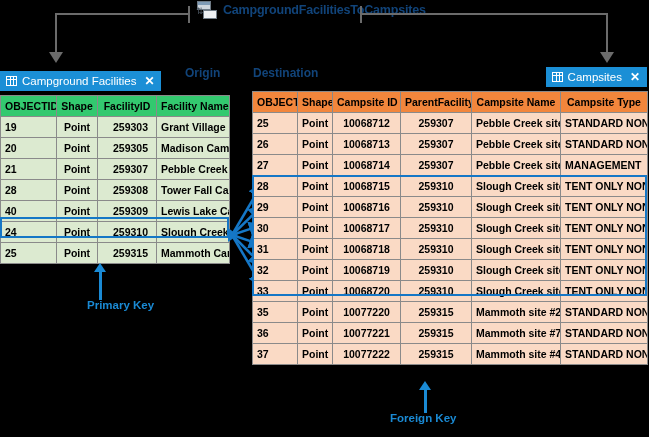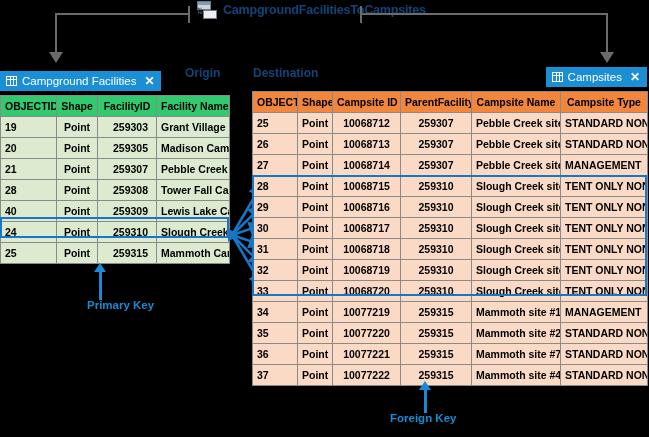--- a/index.html
+++ b/index.html
@@ -341,14 +341,6 @@
             <td class="c-ctype">TENT ONLY NONELECTRIC</td>
           </tr>
           <tr>
-            <td class="c-oid">34</td>
-            <td class="c-shape">Point</td>
-            <td class="c-csid">10077219</td>
-            <td class="c-pfid">259315</td>
-            <td class="c-cname">Mammoth site #1</td>
-            <td class="c-ctype">MANAGEMENT</td>
-          </tr>
-          <tr>
             <td class="c-oid">35</td>
             <td class="c-shape">Point</td>
             <td class="c-csid">10077220</td>

